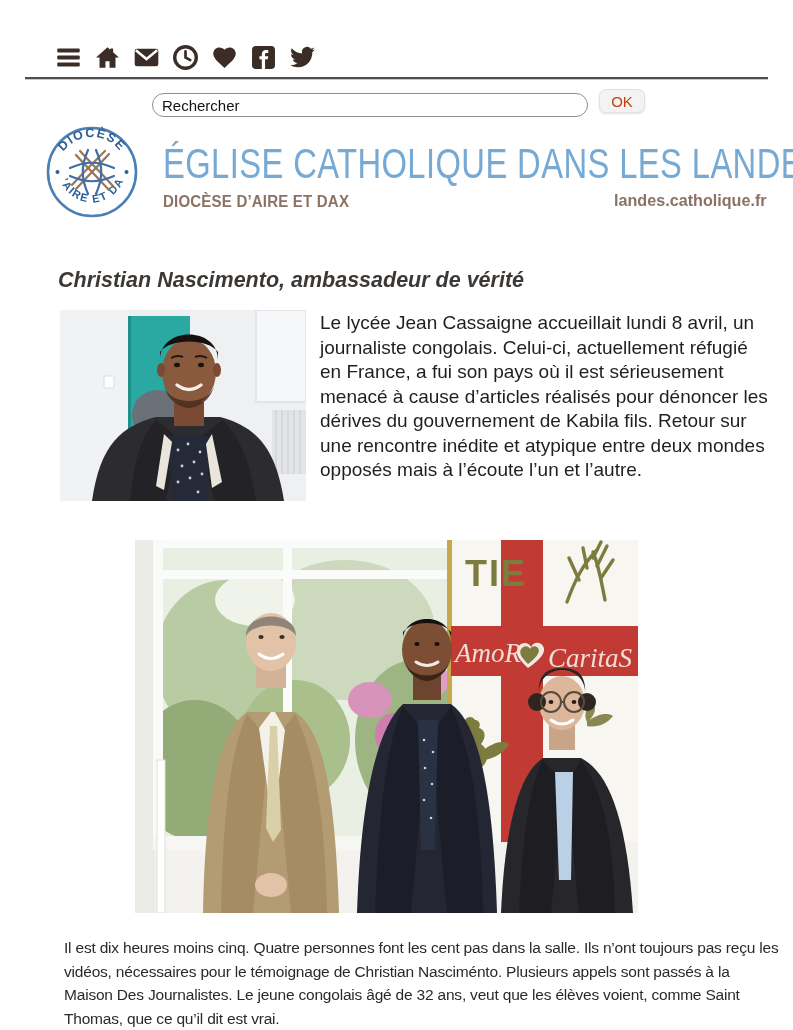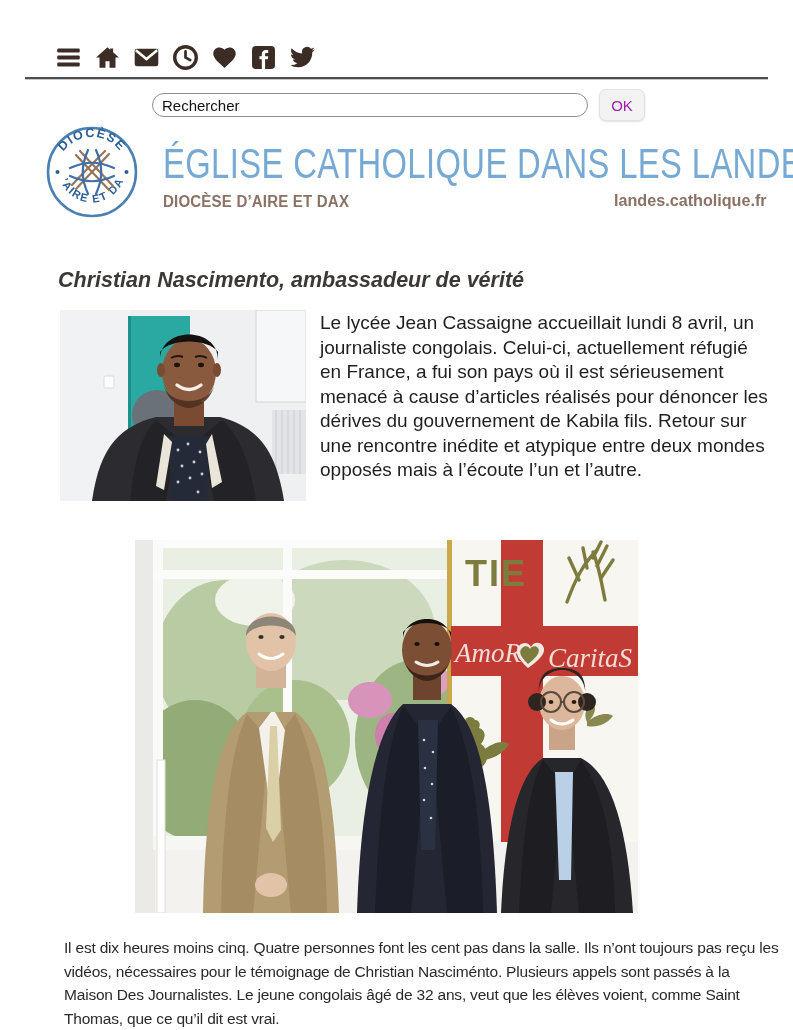--- a/index.html
+++ b/index.html
@@ -18,9 +18,9 @@
   .search-input{position:absolute;left:152px;top:93px;width:436px;height:24px;
        box-sizing:border-box;border:1.5px solid #8f8f8f;border-radius:12px;
        padding:0 9px;font-size:15px;color:#111;font-family:"Liberation Sans",sans-serif;outline:none;}
-  .ok-btn{position:absolute;left:599px;top:89px;width:46px;height:32px;
+  .ok-btn{position:absolute;left:599px;top:89px;width:46px;height:24px;
        background:#f3f3f3;border:1px solid #e2e2e2;border-radius:7px;
-       color:#a21caf;font-size:15px;font-family:"Liberation Sans",sans-serif;
+       color:#c2410c;font-size:15px;font-family:"Liberation Sans",sans-serif;
        box-shadow:0 1px 2px rgba(0,0,0,.12);cursor:pointer;}
 
   

